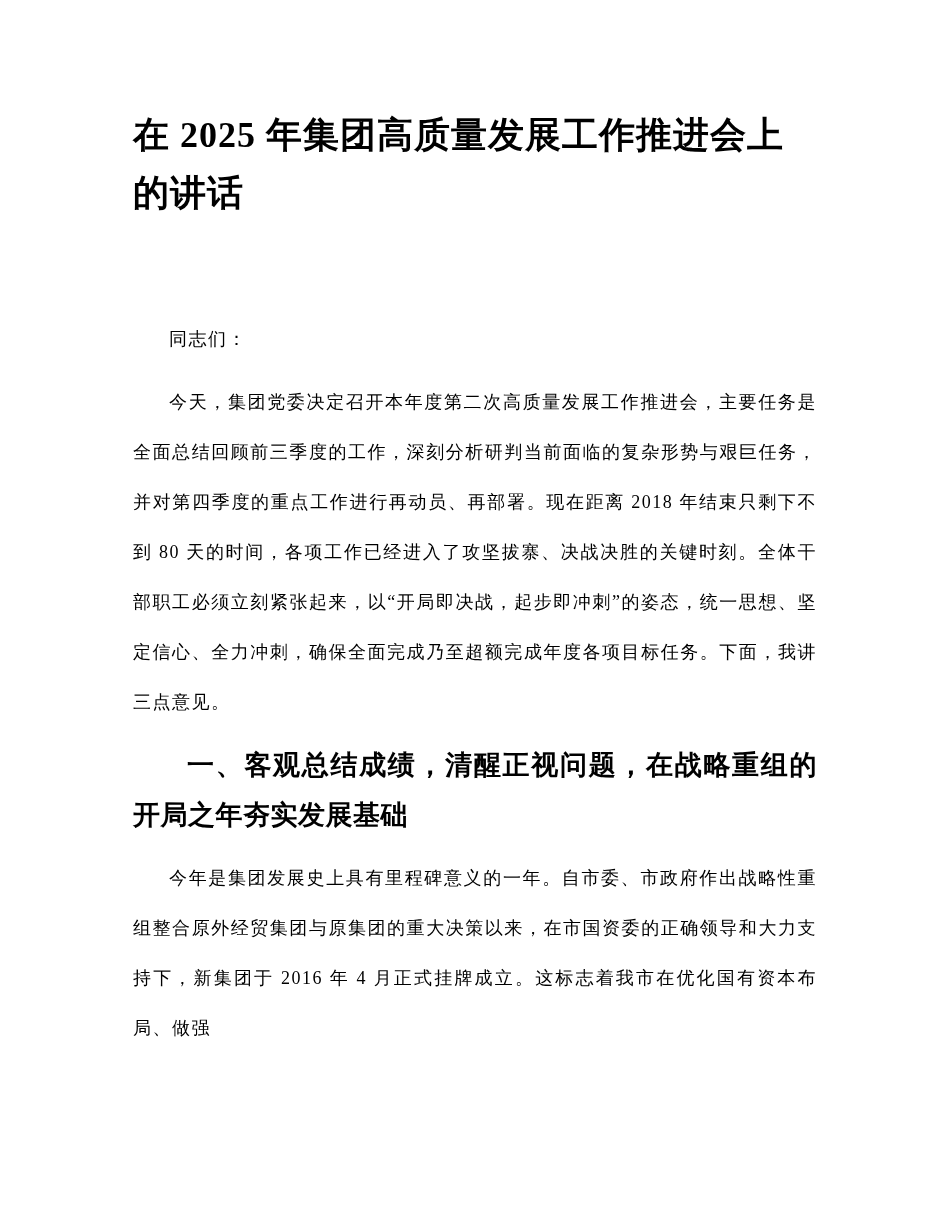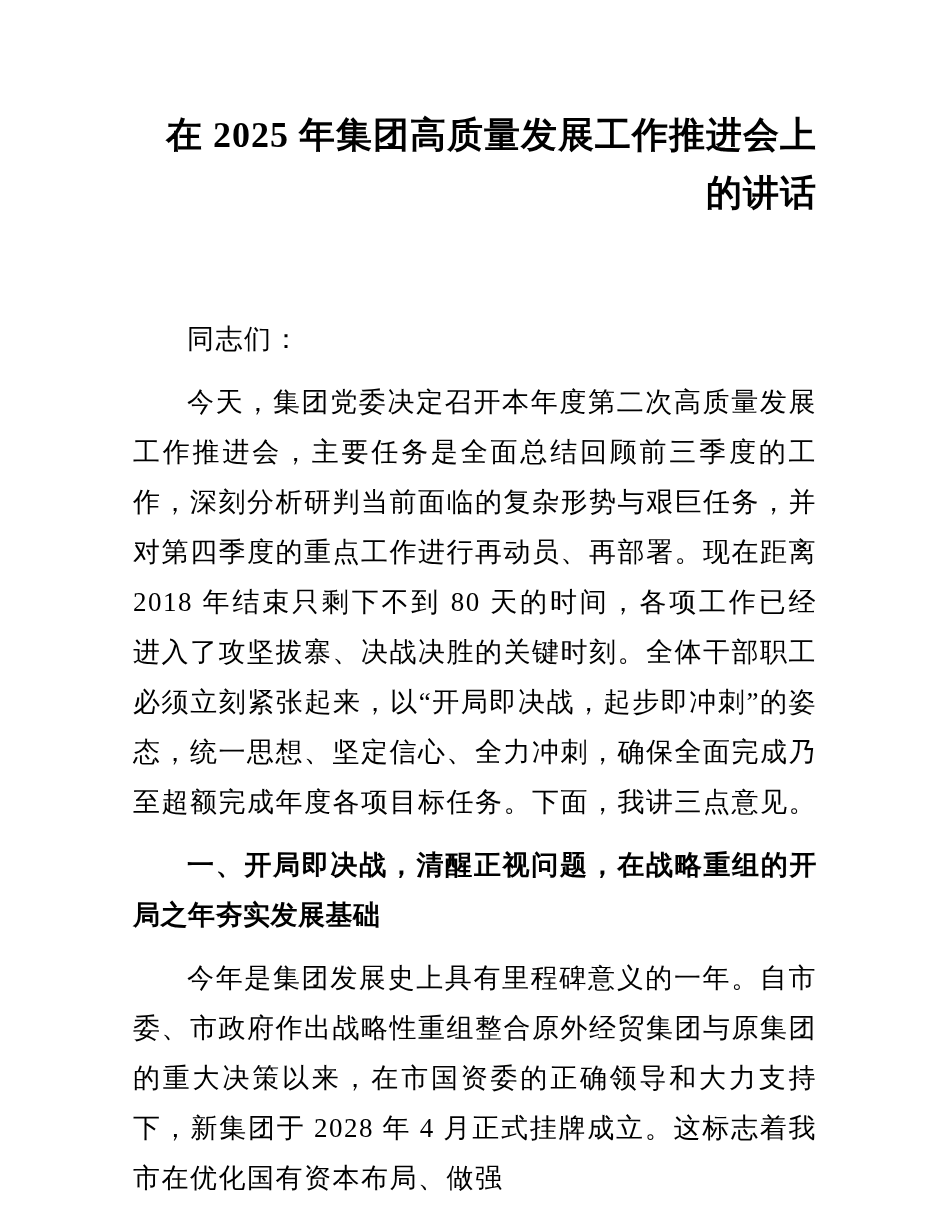--- a/index.html
+++ b/index.html
@@ -26,7 +26,7 @@
     font-weight: bold;
     font-size: 36px;
     line-height: 58px;
-    text-align: right;
+    text-align: left;
     color: #000000;
     letter-spacing: 1px;
   }

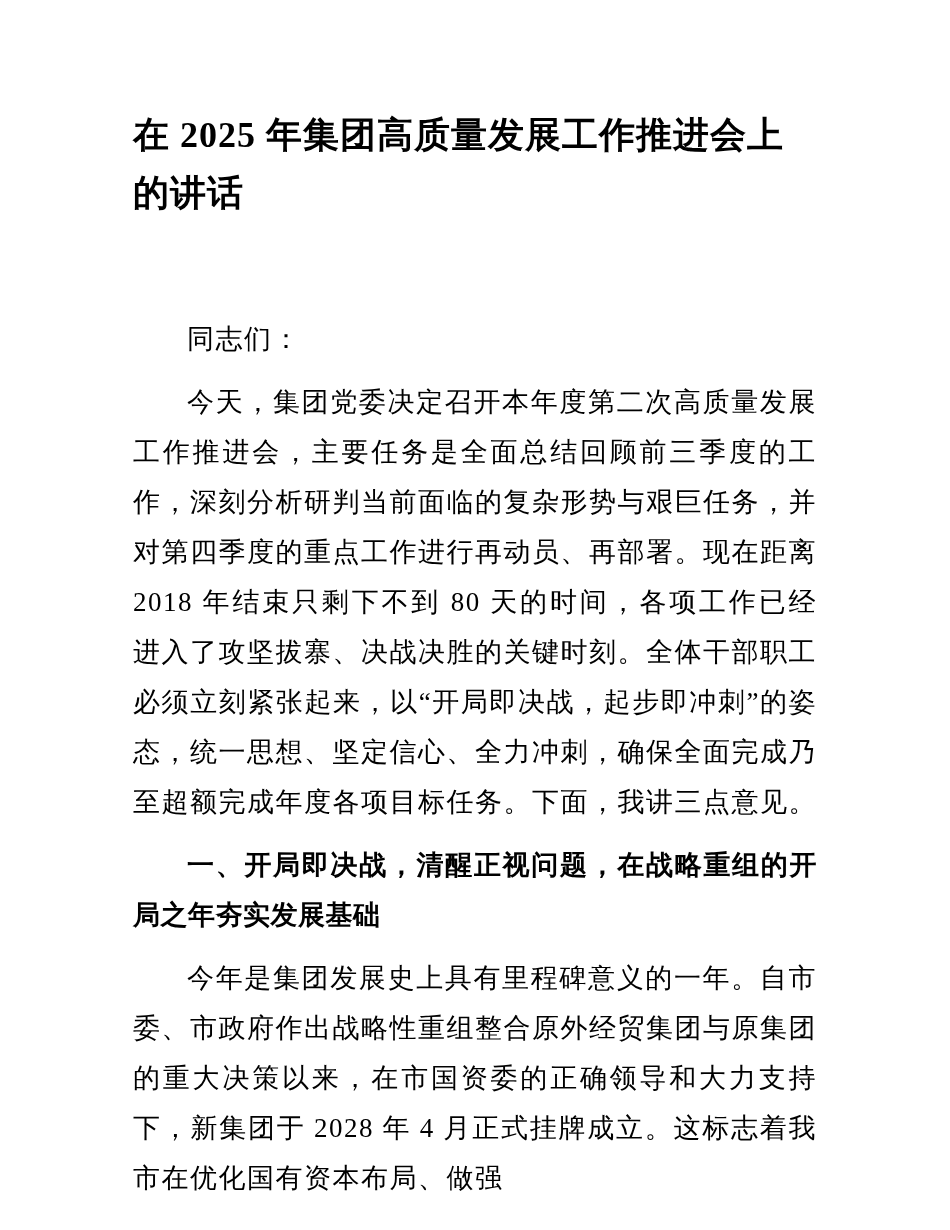--- a/index.html
+++ b/index.html
@@ -36,7 +36,7 @@
   .para {
     margin: 0 0 13px 0;
     font-family: "Liberation Serif", "DejaVu Serif", serif;
-    font-size: 27px;
+    font-size: 18px;
     line-height: 50px;
     letter-spacing: 1.5px;
     text-align: justify;

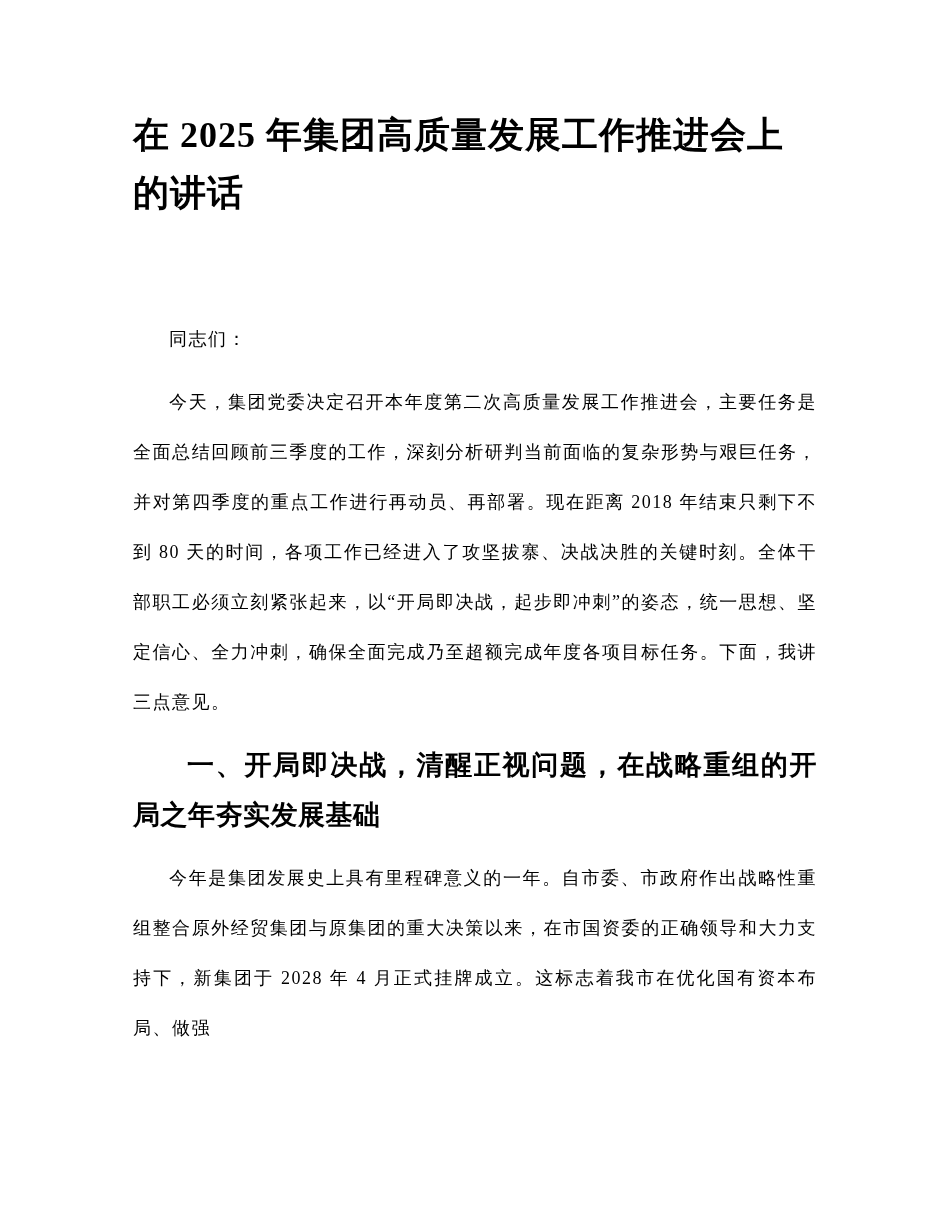--- a/index.html
+++ b/index.html
@@ -64,7 +64,7 @@
 
     <p class="para">今天，集团党委决定召开本年度第二次高质量发展工作推进会，主要任务是全面总结回顾前三季度的工作，深刻分析研判当前面临的复杂形势与艰巨任务，并对第四季度的重点工作进行再动员、再部署。现在距离 2018 年结束只剩下不到 80 天的时间，各项工作已经进入了攻坚拔寨、决战决胜的关键时刻。全体干部职工必须立刻紧张起来，以“开局即决战，起步即冲刺”的姿态，统一思想、坚定信心、全力冲刺，确保全面完成乃至超额完成年度各项目标任务。下面，我讲三点意见。</p>
 
-    <p class="para heading">一、开局即决战，清醒正视问题，在战略重组的开局之年夯实发展基础</p>
+    <p class="para heading">一、客观总结成绩，清醒正视问题，在战略重组的开局之年夯实发展基础</p>
 
     <p class="para">今年是集团发展史上具有里程碑意义的一年。自市委、市政府作出战略性重组整合原外经贸集团与原集团的重大决策以来，在市国资委的正确领导和大力支持下，新集团于 2028 年 4 月正式挂牌成立。这标志着我市在优化国有资本布局、做强</p>
   </div>

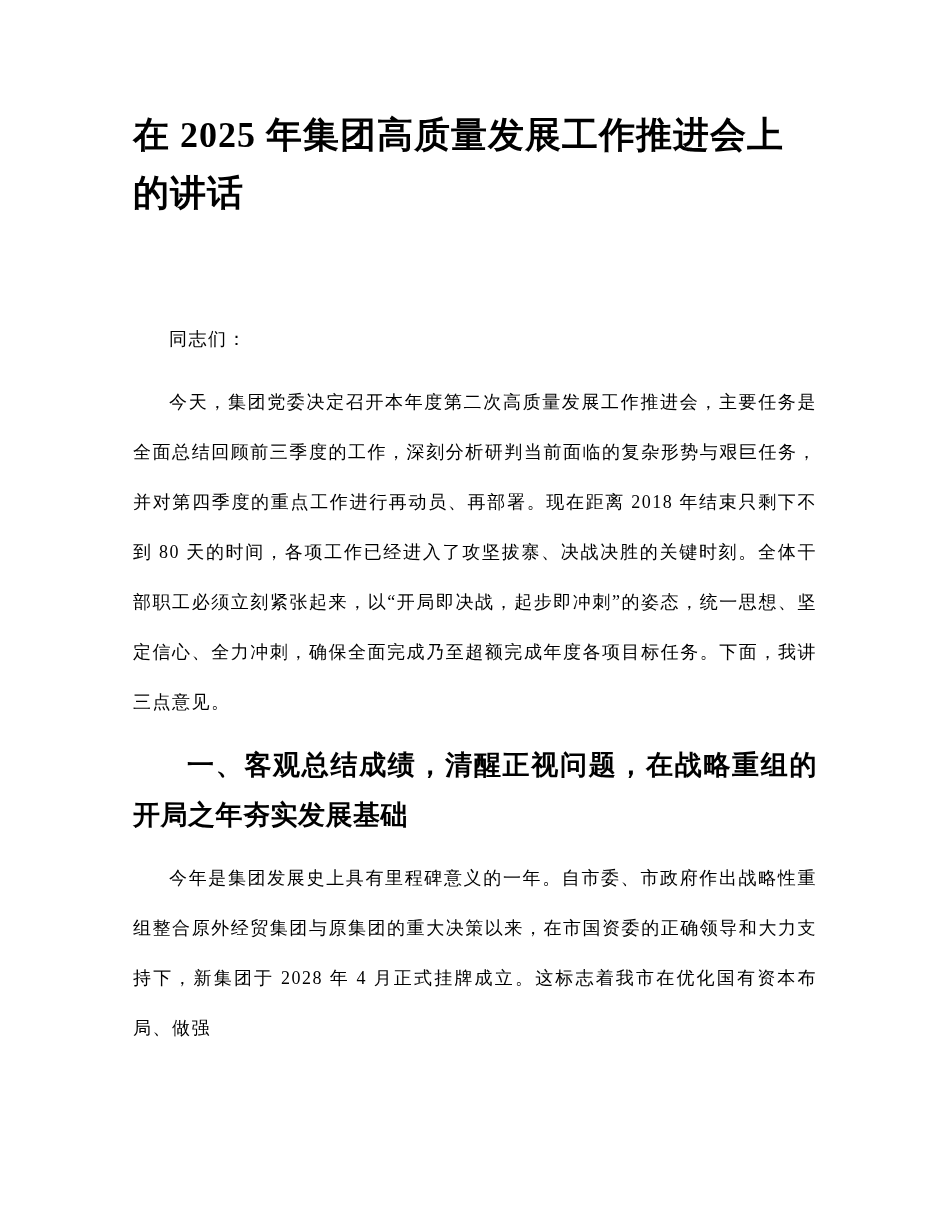--- a/index.html
+++ b/index.html
@@ -66,7 +66,7 @@
 
     <p class="para heading">一、客观总结成绩，清醒正视问题，在战略重组的开局之年夯实发展基础</p>
 
-    <p class="para">今年是集团发展史上具有里程碑意义的一年。自市委、市政府作出战略性重组整合原外经贸集团与原集团的重大决策以来，在市国资委的正确领导和大力支持下，新集团于 2028 年 4 月正式挂牌成立。这标志着我市在优化国有资本布局、做强</p>
+    <p class="para">今年是集团发展史上具有里程碑意义的一年。自市委、市政府作出战略性重组整合原外经贸集团与原集团的重大决策以来，在市国资委的正确领导和大力支持下，新集团于 2016 年 4 月正式挂牌成立。这标志着我市在优化国有资本布局、做强</p>
   </div>
 </div>
 

